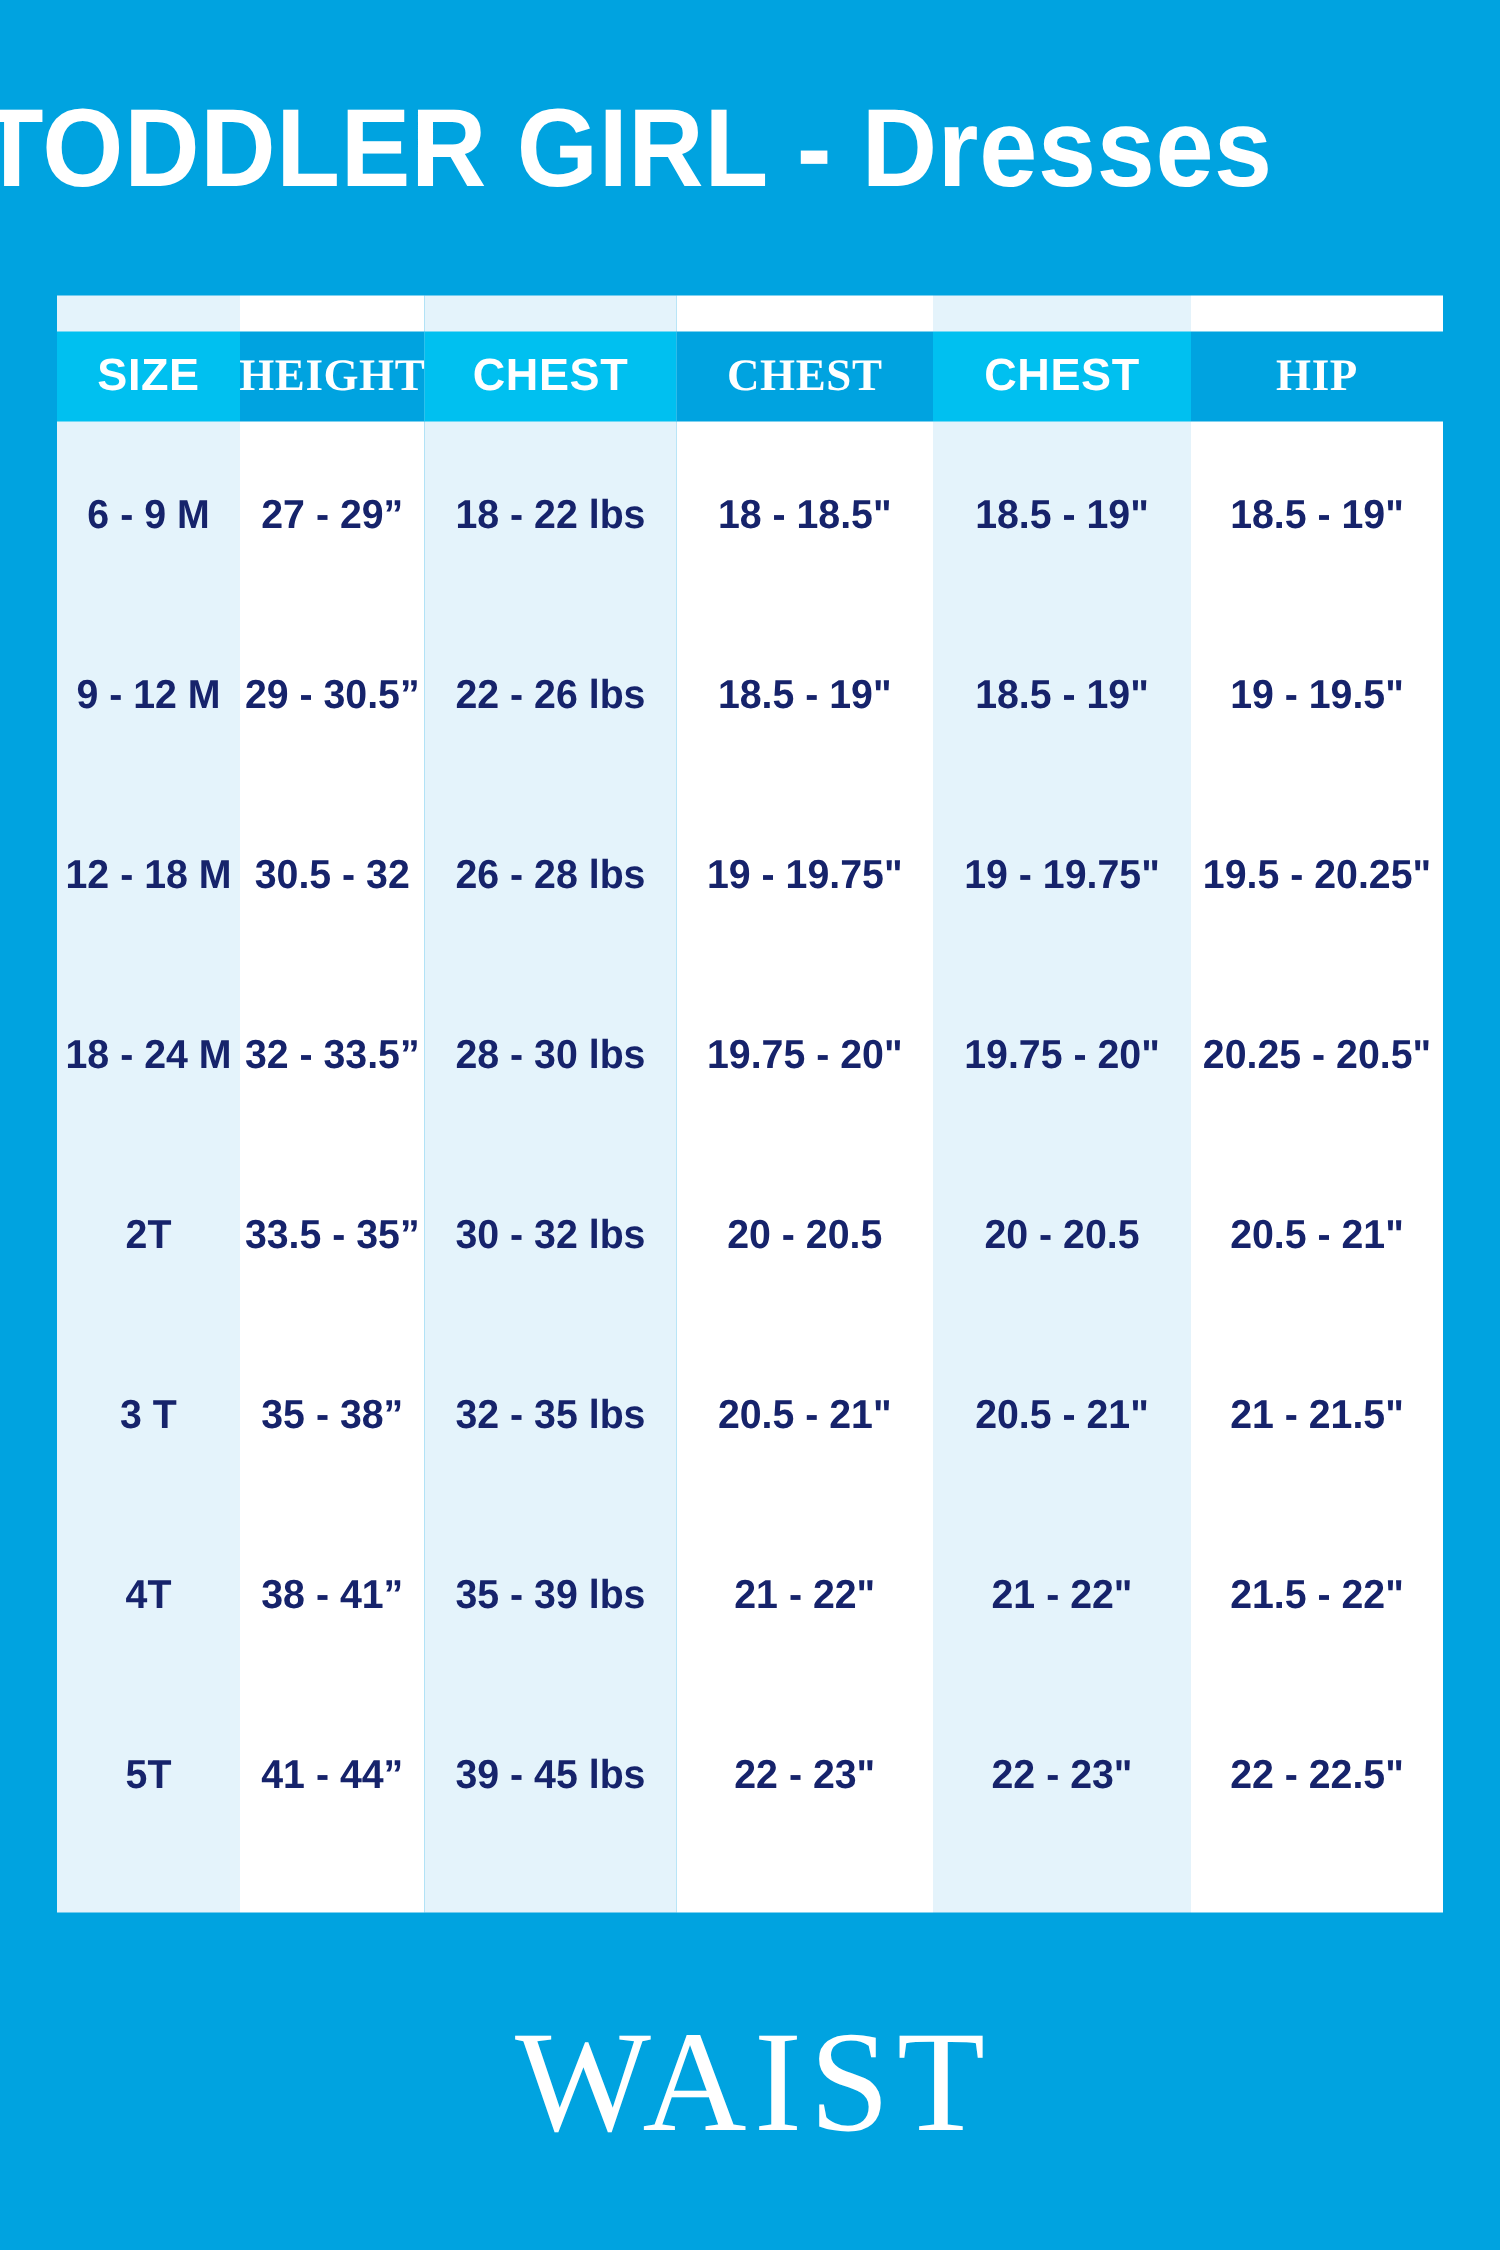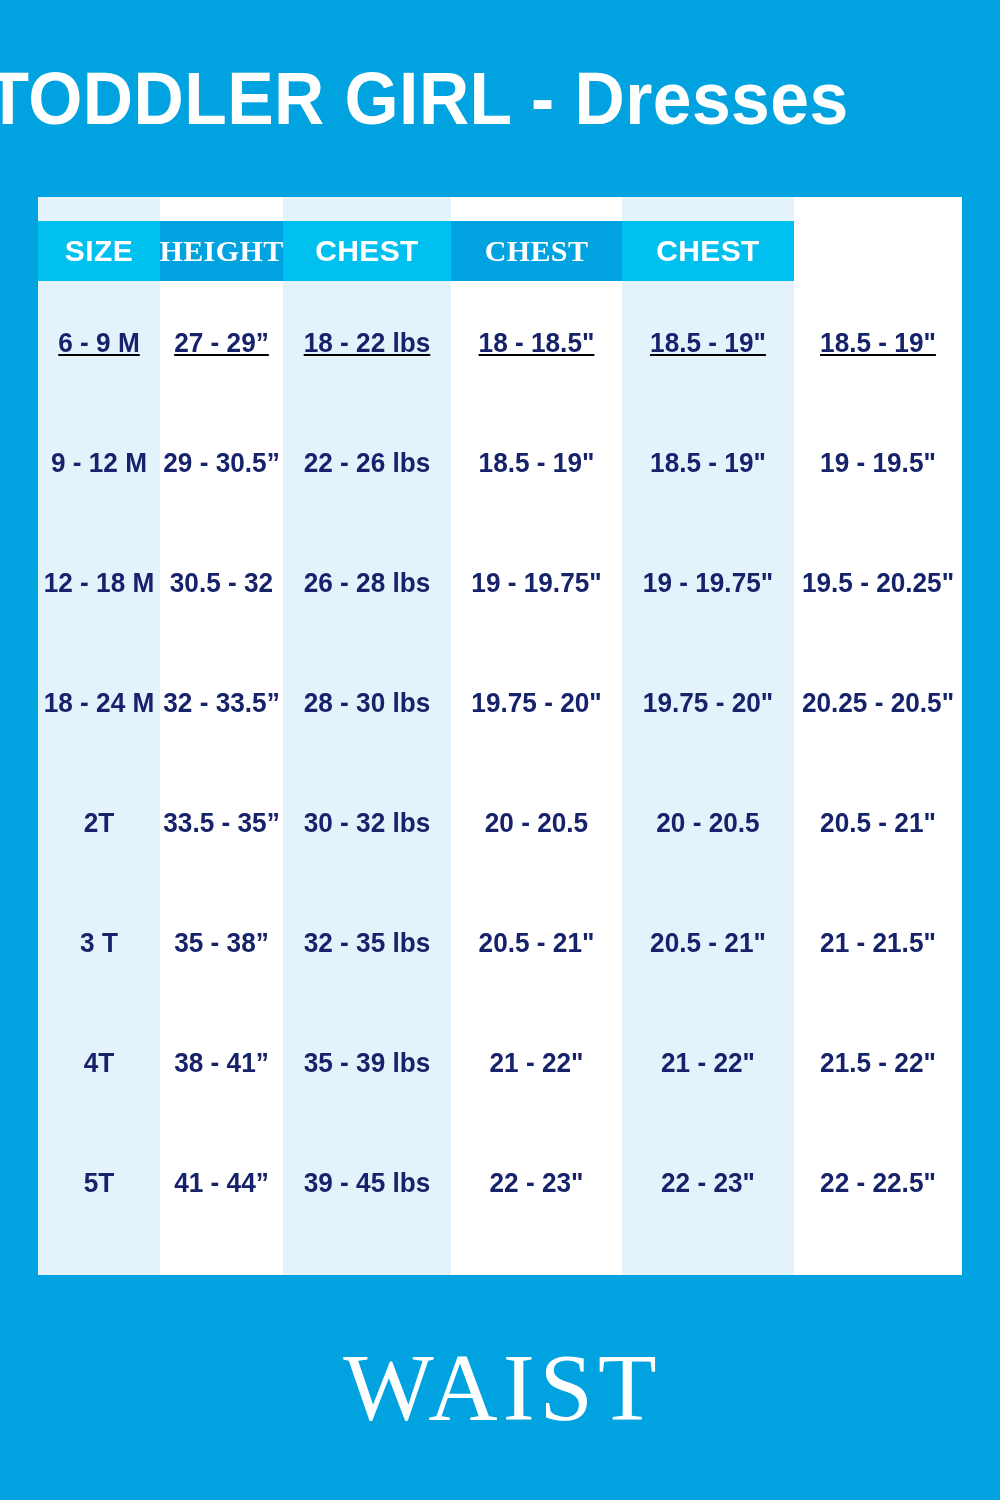--- a/index.html
+++ b/index.html
@@ -179,6 +179,7 @@
     <div class="hcell light" style="width:168px">CHEST</div>
     <div class="hcell dark" style="width:171px">CHEST</div>
     <div class="hcell light" style="width:172px">CHEST</div>
+    <div class="hcell dark" style="width:168px">HIP</div>
   </div>
 
   <div class="body-rows">

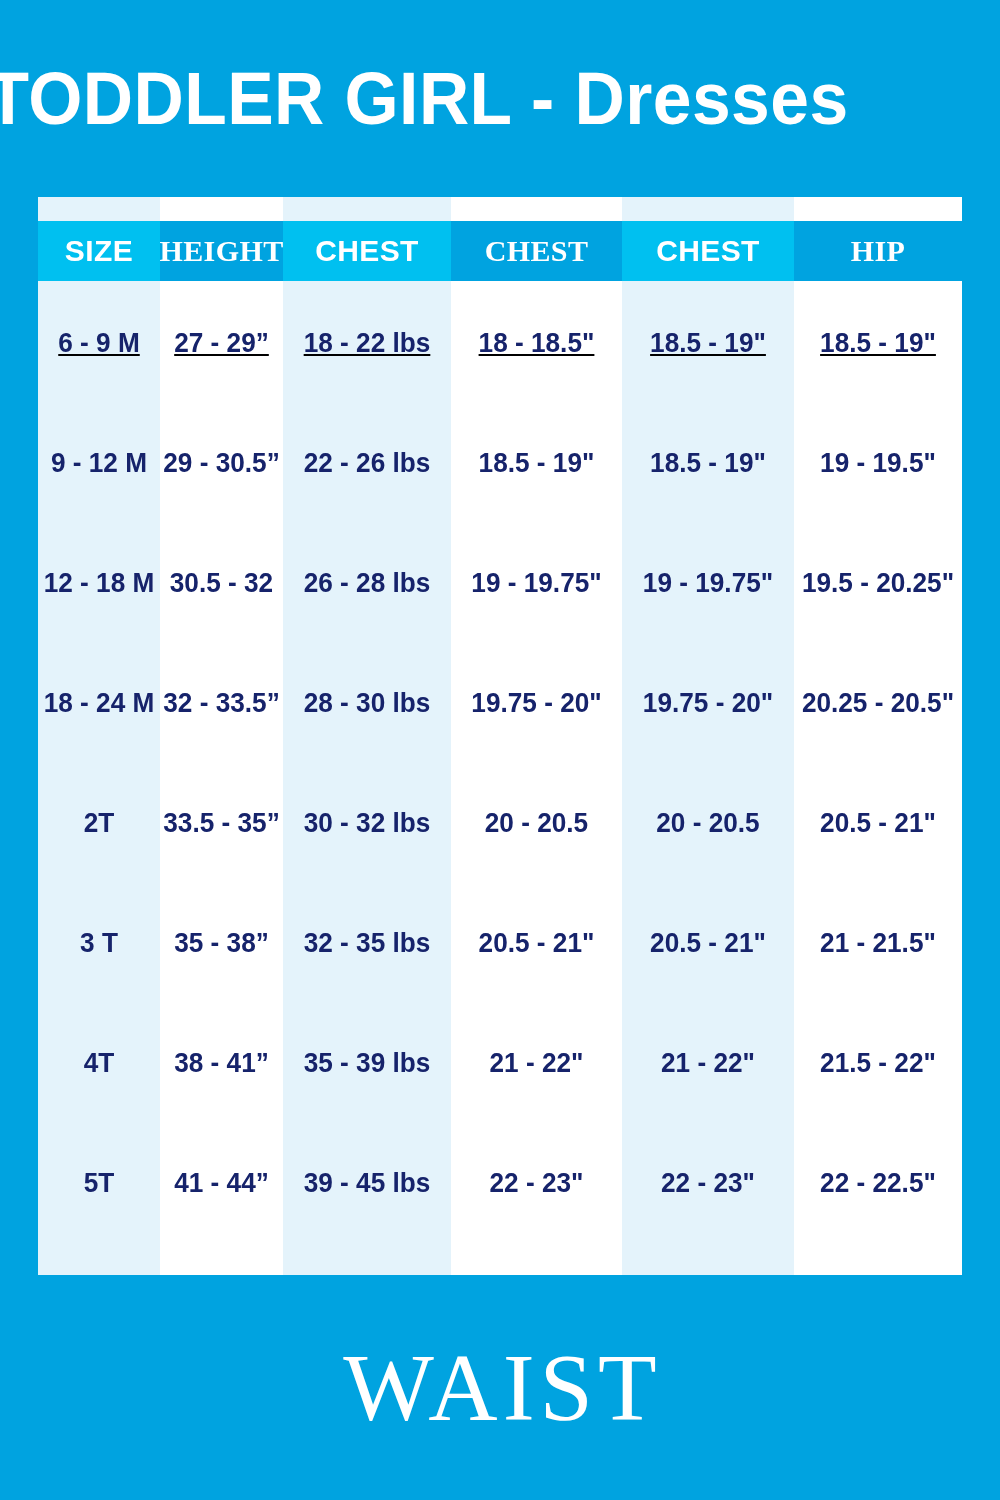--- a/index.html
+++ b/index.html
@@ -107,7 +107,7 @@
     height: 120px;
     align-items: center;
   }
-  .row:first-child { margin-top: 2px; text-decoration: underline; }
+  .row:first-child { margin-top: 2px; }
   .cell {
     display: flex;
     align-items: center;

